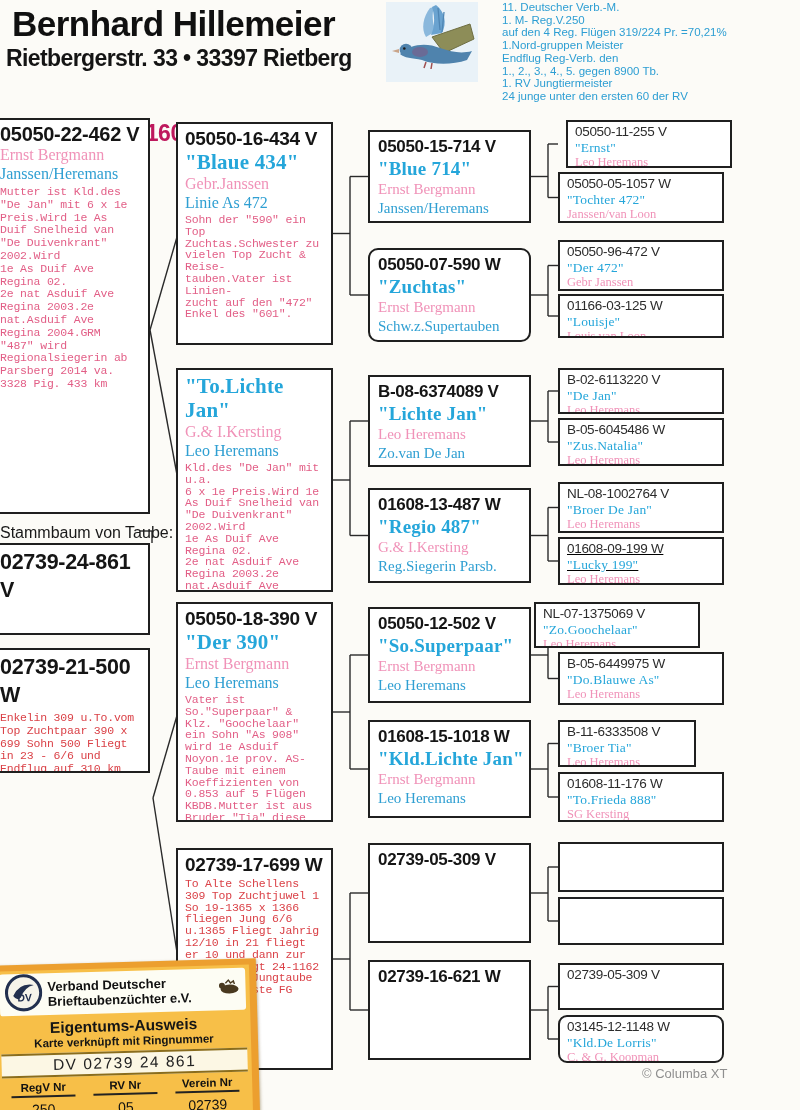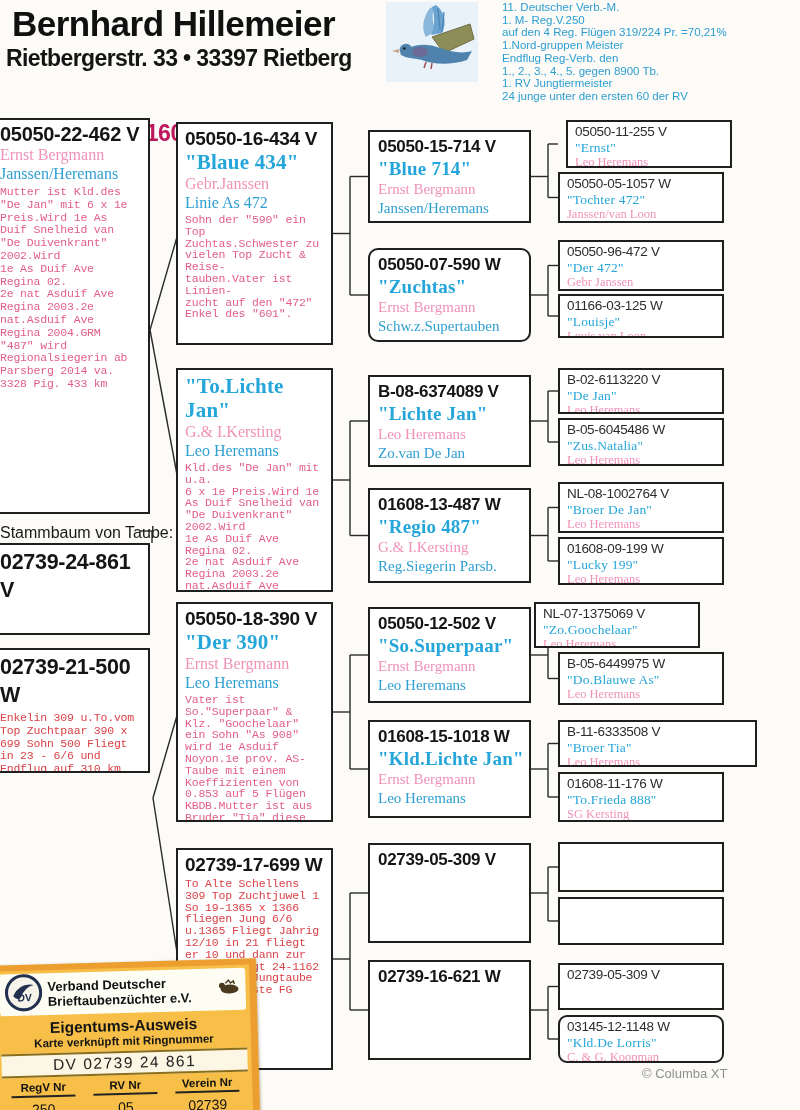--- a/index.html
+++ b/index.html
@@ -326,7 +326,7 @@
         <div class="name">"Broer De Jan"</div>
         <div class="breeder">Leo Heremans</div>
       </div>
-      <div class="box c4" style="left: 558px; top: 537px; width: 166px; height: 48px;">
+      <div class="box c4" style="left: 558px; top: 537px; width: 166px; height: 48px; text-decoration: underline;">
         <div class="ring">01608-09-199 W</div>
         <div class="name">"Lucky 199"</div>
         <div class="breeder">Leo Heremans</div>

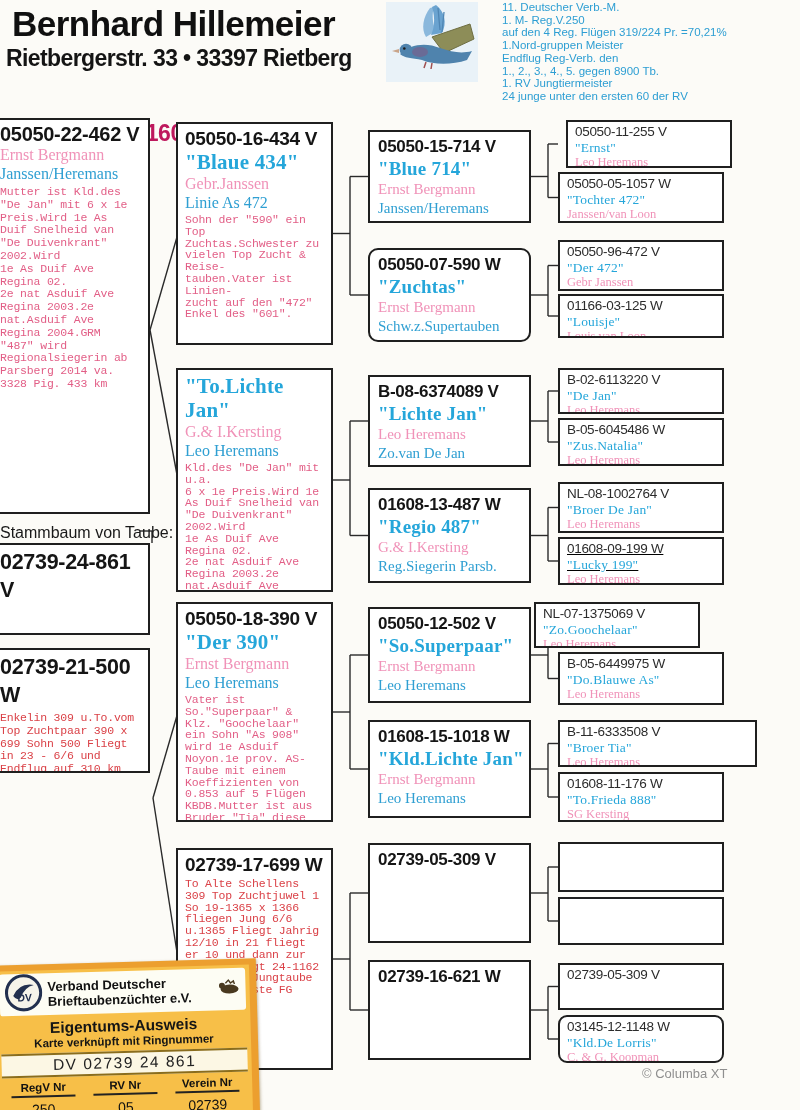--- a/index.html
+++ b/index.html
@@ -341,7 +341,7 @@
         <div class="name">"Do.Blauwe As"</div>
         <div class="breeder">Leo Heremans</div>
       </div>
-      <div class="box c4" style="left: 558px; top: 720px; width: 199px; height: 47px;">
+      <div class="box c4" style="left: 558px; top: 720px; width: 138px; height: 47px;">
         <div class="ring">B-11-6333508 V</div>
         <div class="name">"Broer Tia"</div>
         <div class="breeder">Leo Heremans</div>

